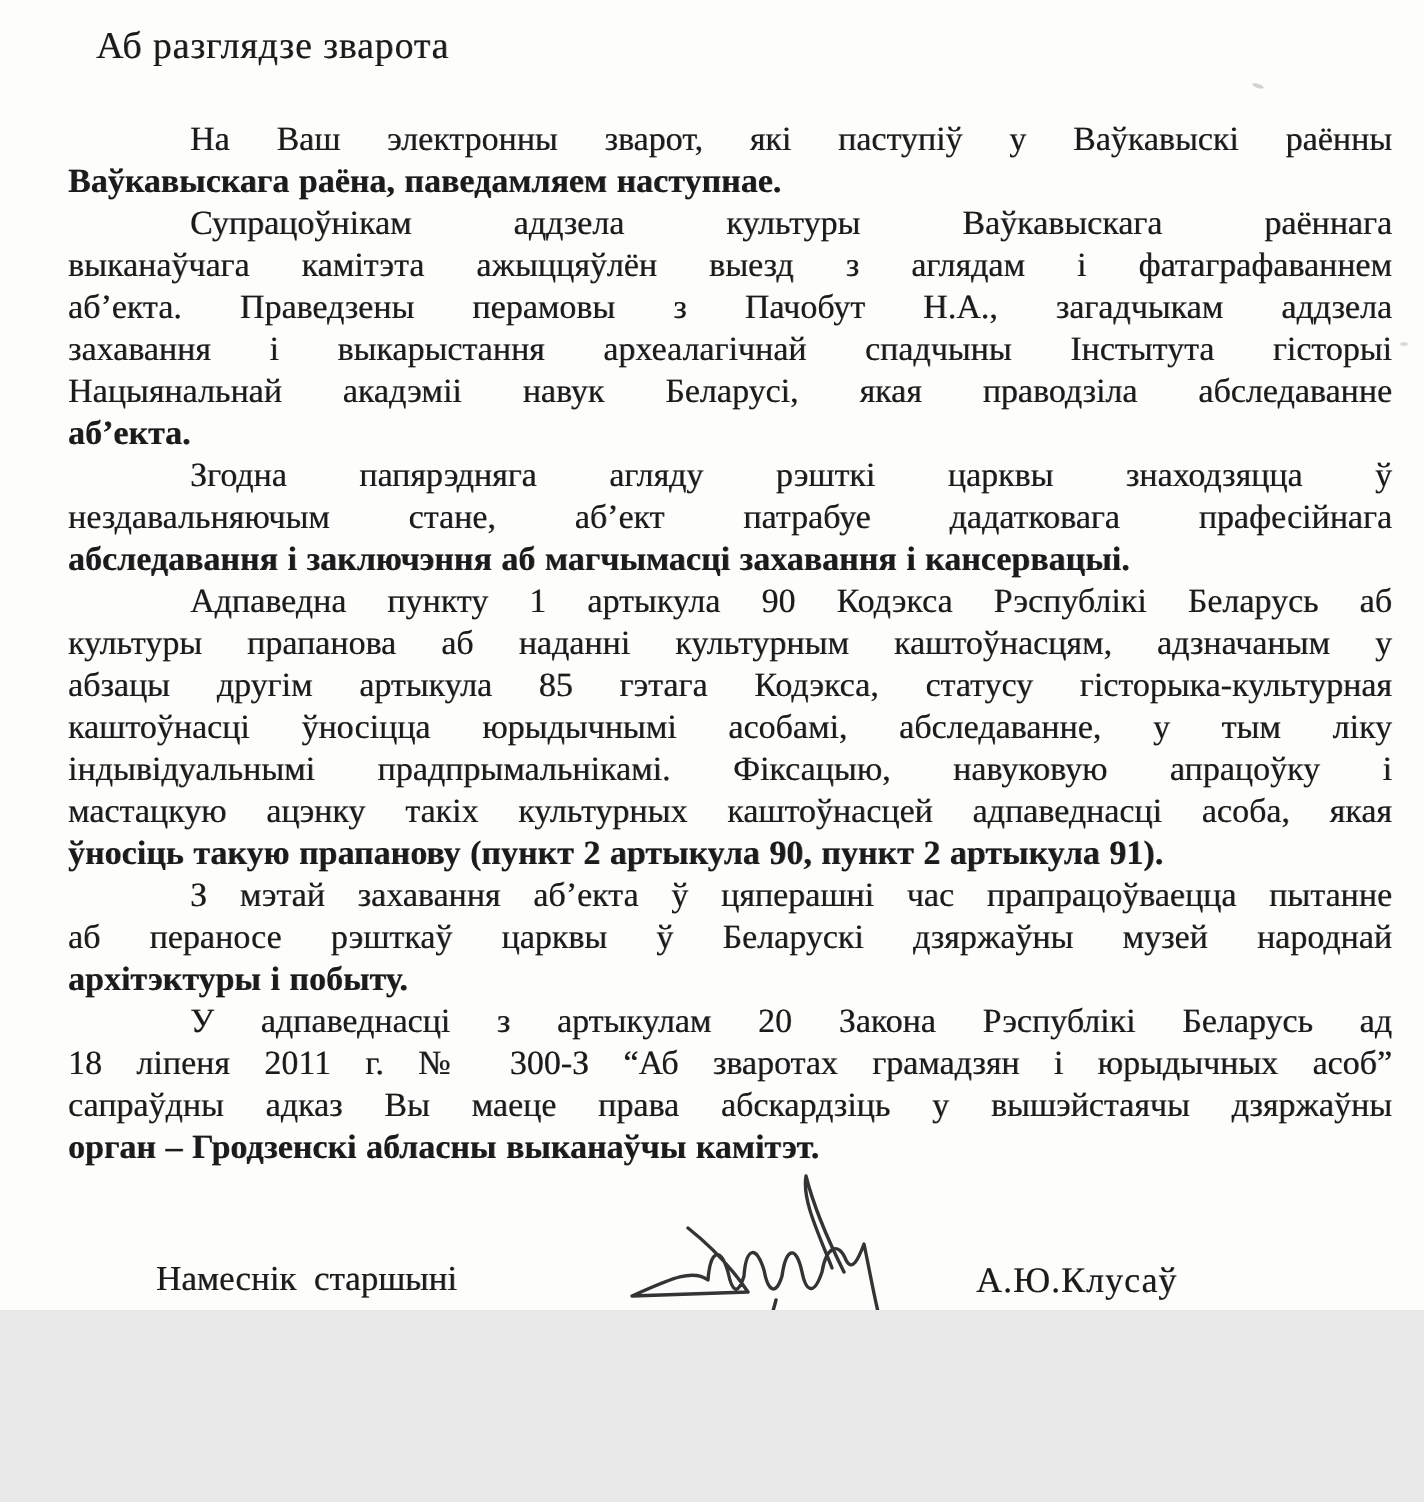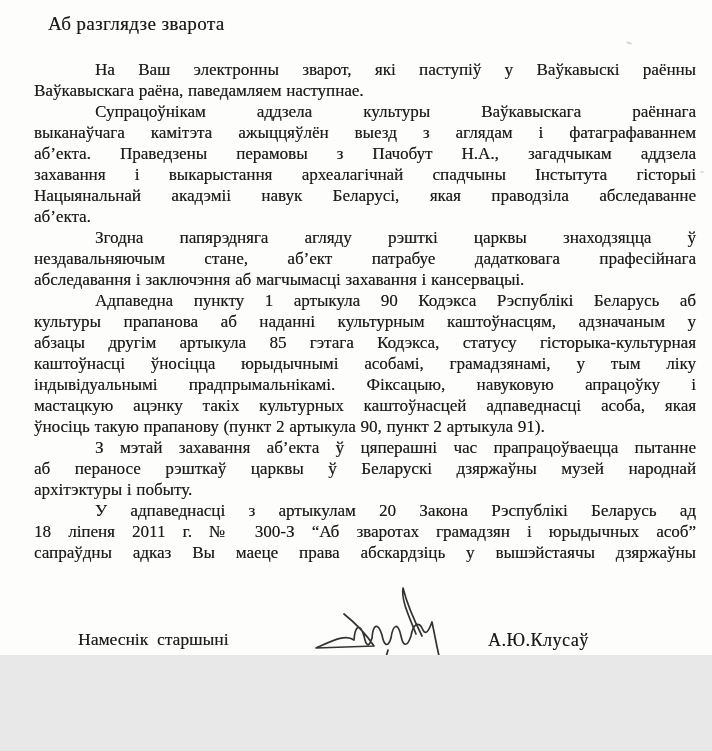--- a/index.html
+++ b/index.html
@@ -47,7 +47,7 @@
     word-spacing: 0.5px;
   }
   .line.first { text-indent: 61px; }
-  .line.last  { text-align-last: left; }
+  .line.last  { text-align-last: left; font-weight: bold; }
 
   .signer-position {
     position: absolute;

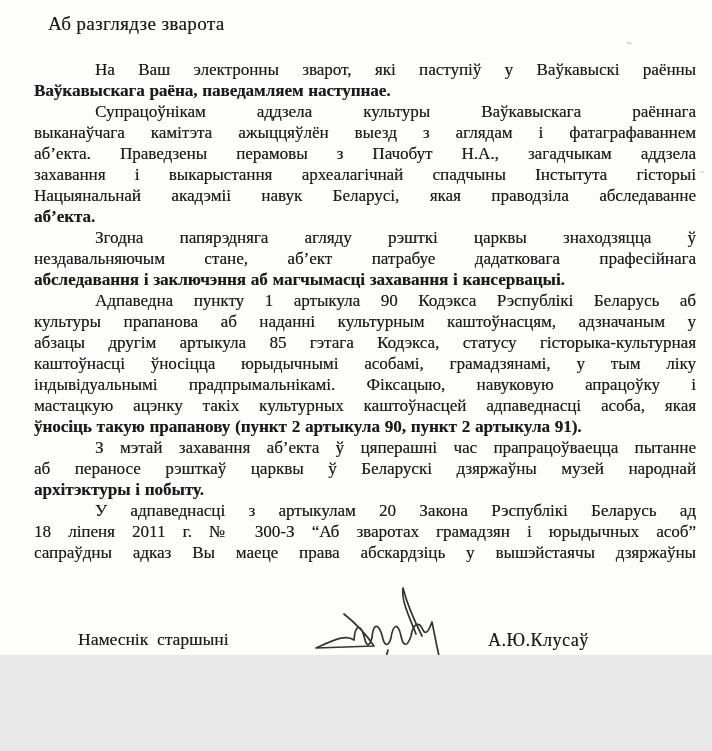--- a/index.html
+++ b/index.html
@@ -129,7 +129,7 @@
         <div class="line first">Адпаведна пункту 1 артыкула 90 Кодэкса Рэспублікі Беларусь аб</div>
         <div class="line">культуры прапанова аб наданні культурным каштоўнасцям, адзначаным у</div>
         <div class="line">абзацы другім артыкула 85 гэтага Кодэкса, статусу гісторыка-культурная</div>
-        <div class="line">каштоўнасці ўносіцца юрыдычнымі асобамі, грамадзянамі, у тым ліку</div>
+        <div class="line">каштоўнасці ўносіцца юрыдычнымі асобамі, абследаванне, у тым ліку</div>
         <div class="line">індывідуальнымі прадпрымальнікамі. Фіксацыю, навуковую апрацоўку і</div>
         <div class="line">мастацкую ацэнку такіх культурных каштоўнасцей адпаведнасці асоба, якая</div>
         <div class="line last">ўносіць такую прапанову (пункт 2 артыкула 90, пункт 2 артыкула 91).</div>

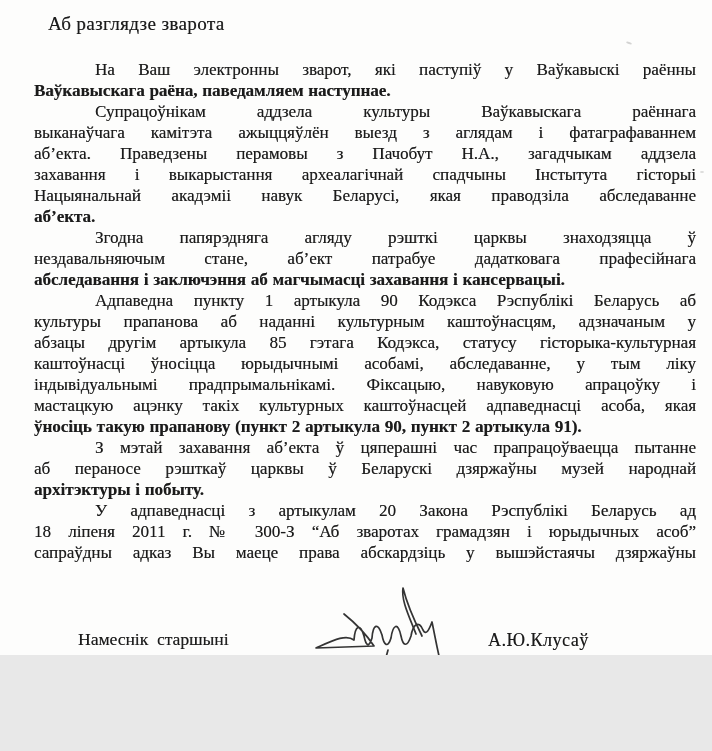--- a/index.html
+++ b/index.html
@@ -143,6 +143,7 @@
         <div class="line first">У адпаведнасці з артыкулам 20 Закона Рэспублікі Беларусь ад</div>
         <div class="line">18 ліпеня 2011 г. № 300-З “Аб зваротах грамадзян і юрыдычных асоб”</div>
         <div class="line">сапраўдны адказ Вы маеце права абскардзіць у вышэйстаячы дзяржаўны</div>
+        <div class="line last">орган – Гродзенскі абласны выканаўчы камітэт.</div>
       </div>
     </div>
 

